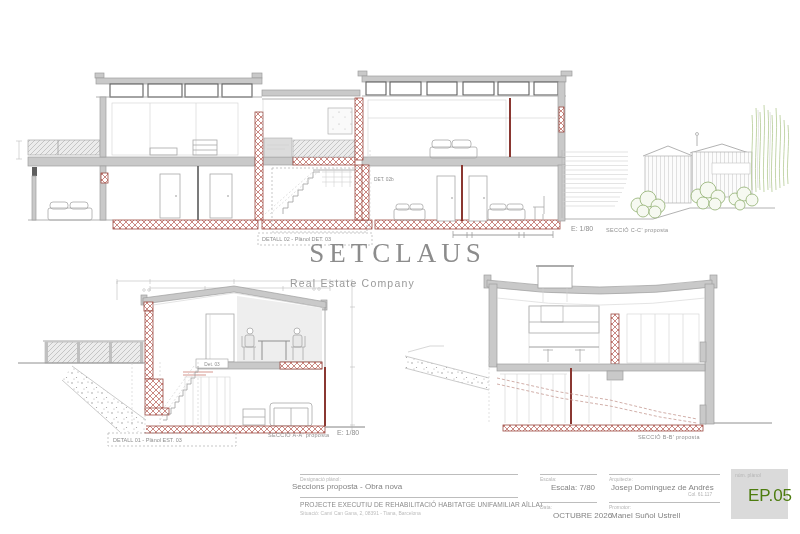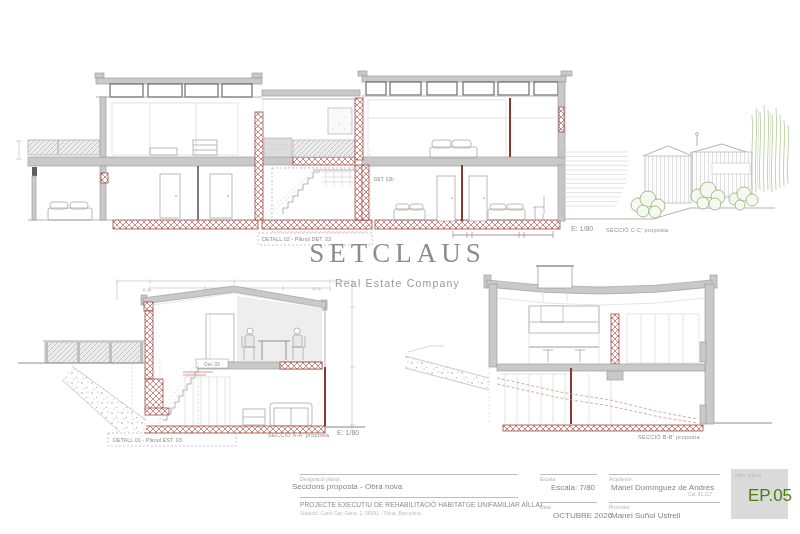--- a/index.html
+++ b/index.html
@@ -36,7 +36,7 @@
   .wm-brand { position:absolute; left:290px; top:238px; width:215px; text-align:center;
               font-family:"Liberation Serif", serif; font-size:27px; letter-spacing:5px;
               color:#8c8c8c; z-index:5; }
-  .wm-tagline { position:absolute; left:290px; top:277px; width:215px; text-align:center;
+  .wm-tagline { position:absolute; left:290px; top:277px; width:215px; text-align:left;
                 font-size:10.5px; letter-spacing:1.2px; color:#9a9a9a; z-index:5; }
 
   

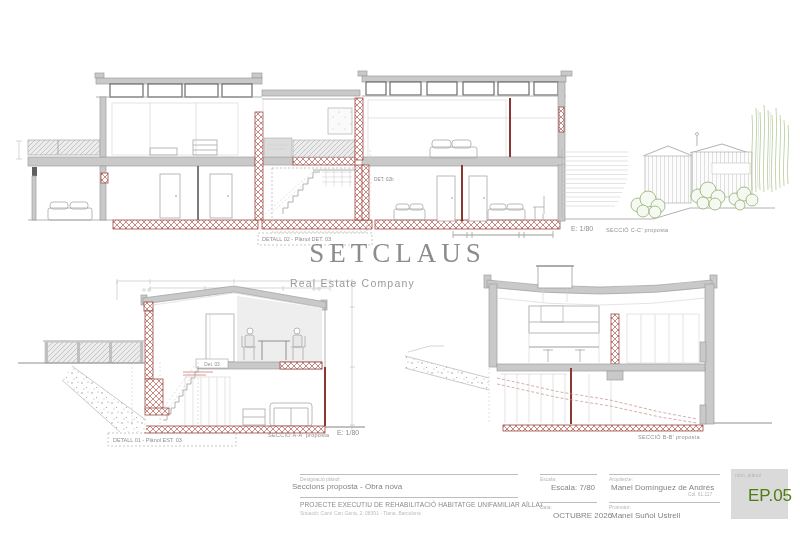--- a/index.html
+++ b/index.html
@@ -434,7 +434,7 @@
 
   <div class="tb-rule" style="left:609px;top:474px;width:111px"></div>
   <div class="tb-label" style="left:609px;top:476px">Arquitecte:</div>
-  <div class="tb-value" style="left:611px;top:483px">Manel Domínguez de Andrés</div>
+  <div class="tb-value" style="left:611px;top:483px">Josep Domínguez de Andrés</div>
   <div class="tb-college" style="left:688px;top:492px">Col. 61.117</div>
   <div class="tb-rule" style="left:609px;top:502px;width:111px"></div>
   <div class="tb-label" style="left:609px;top:504px">Promotor:</div>

